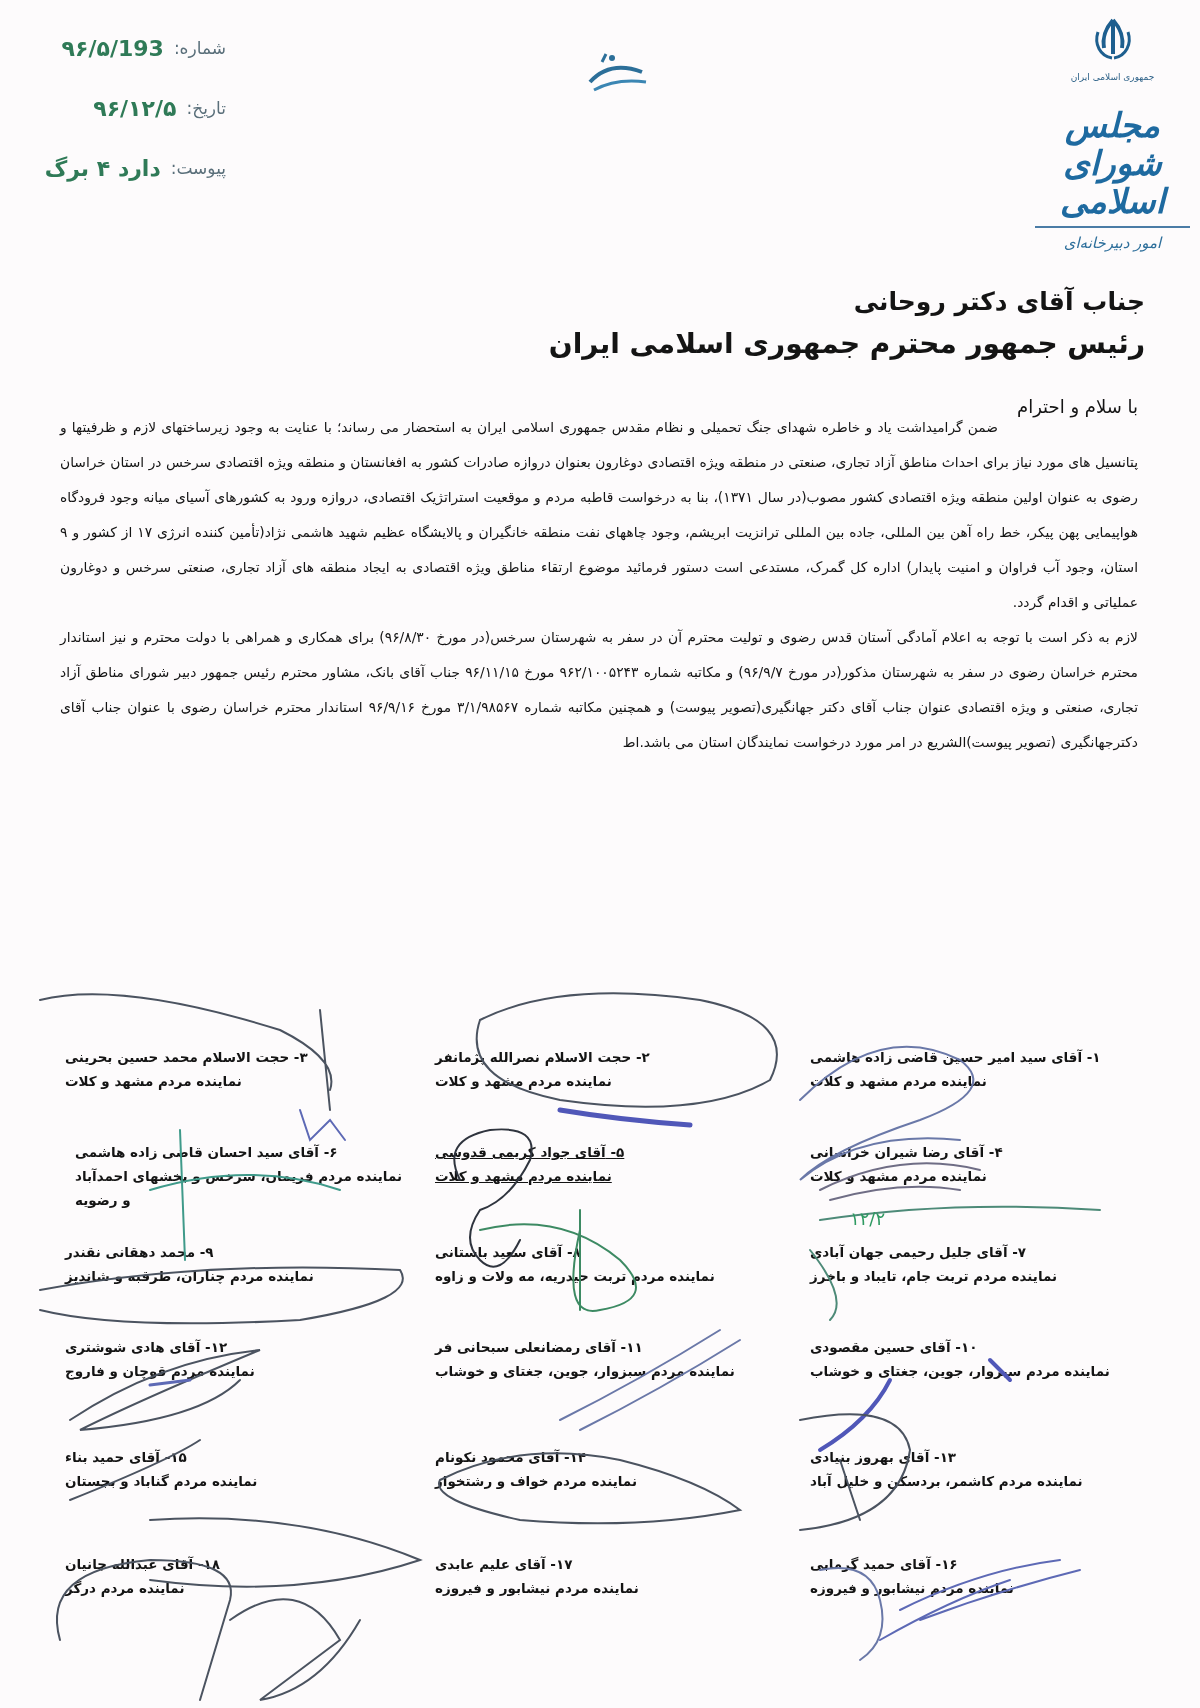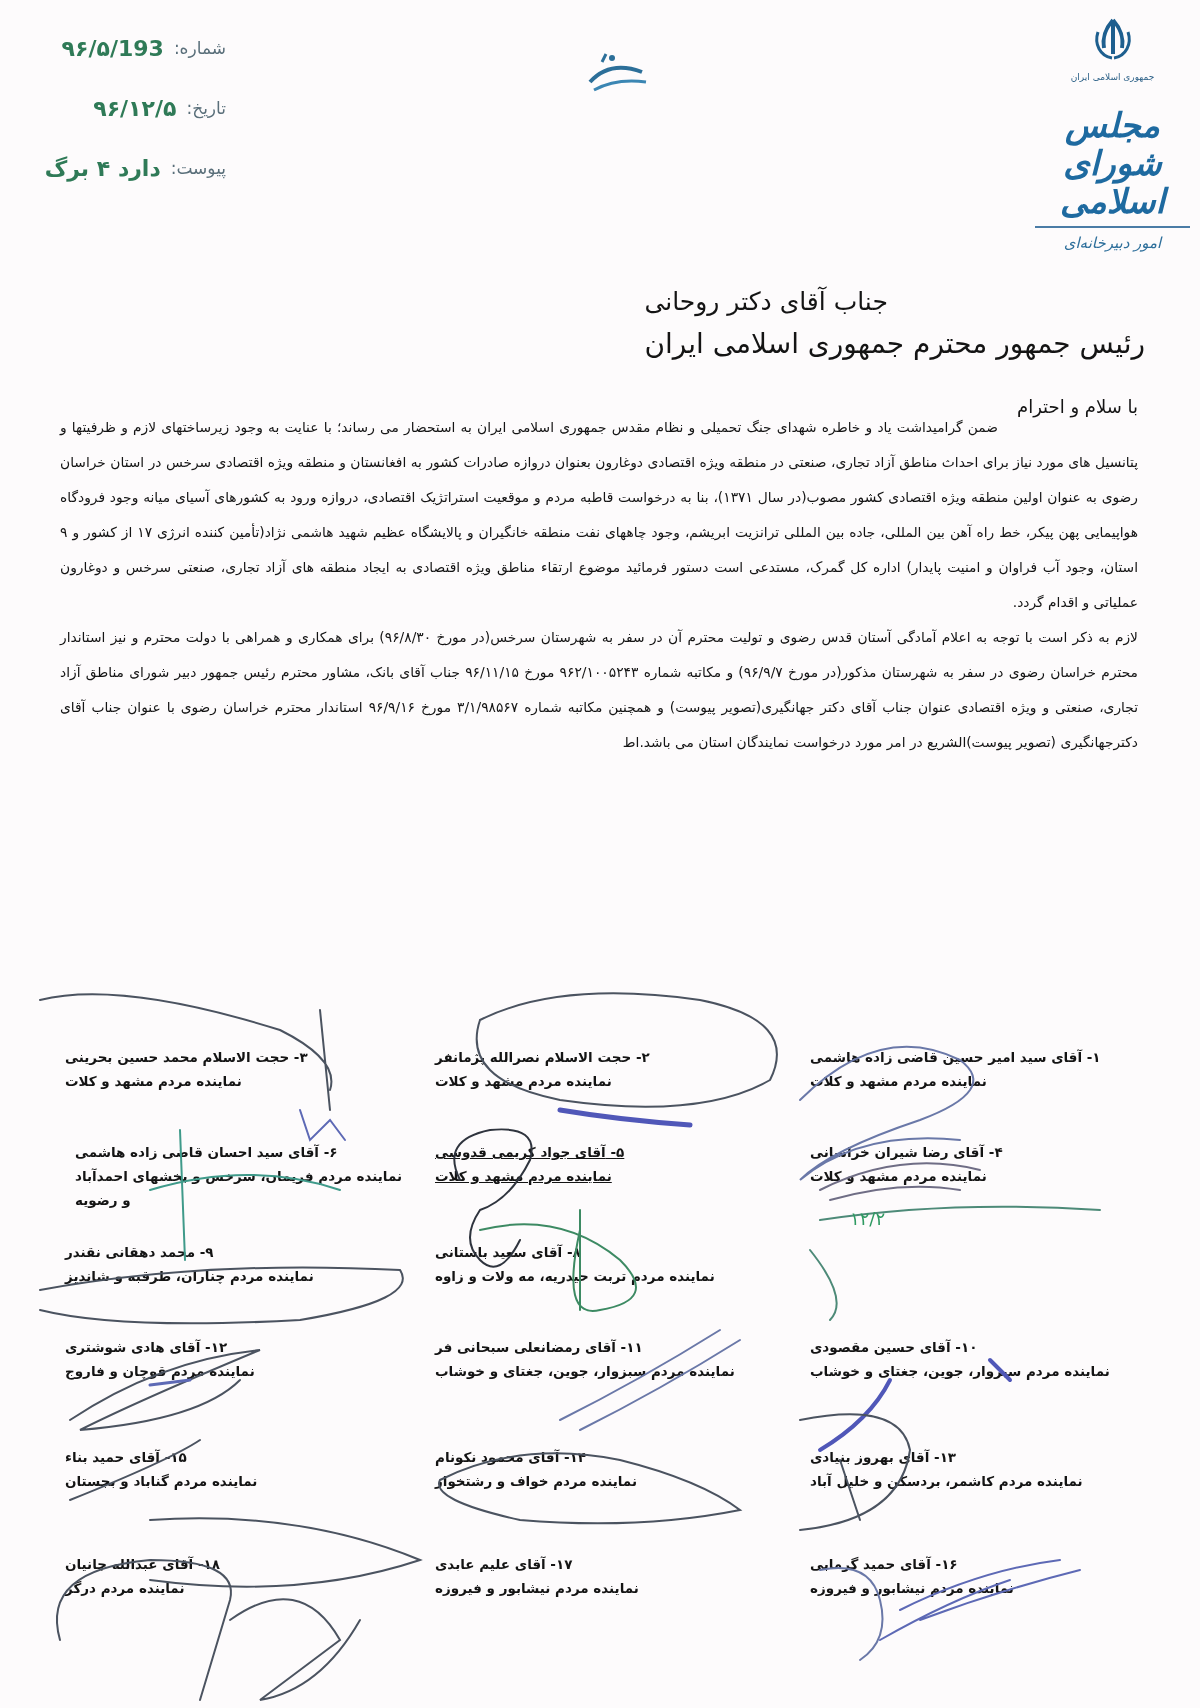--- a/index.html
+++ b/index.html
@@ -16,7 +16,7 @@
   .logo .big{font-family:"DejaVu Serif",serif;font-size:34px;line-height:38px;color:#1e6aa0;font-style:italic;font-weight:bold;margin-top:24px;}
   .logo .hr{height:2px;background:#4a7ca6;margin:6px 10px;}
   .logo .sub{font-size:15px;color:#2e6f9b;font-style:italic;}
-  .addressee{position:absolute;right:55px;top:280px;direction:rtl;text-align:left;font-weight:normal;}
+  .addressee{position:absolute;right:55px;top:280px;direction:rtl;text-align:right;font-weight:bold;}
   .addressee .l1{font-size:25px;line-height:44px;}
   .addressee .l2{font-size:28px;line-height:40px;}
   .greeting{position:absolute;right:62px;top:396px;direction:rtl;font-size:18px;}

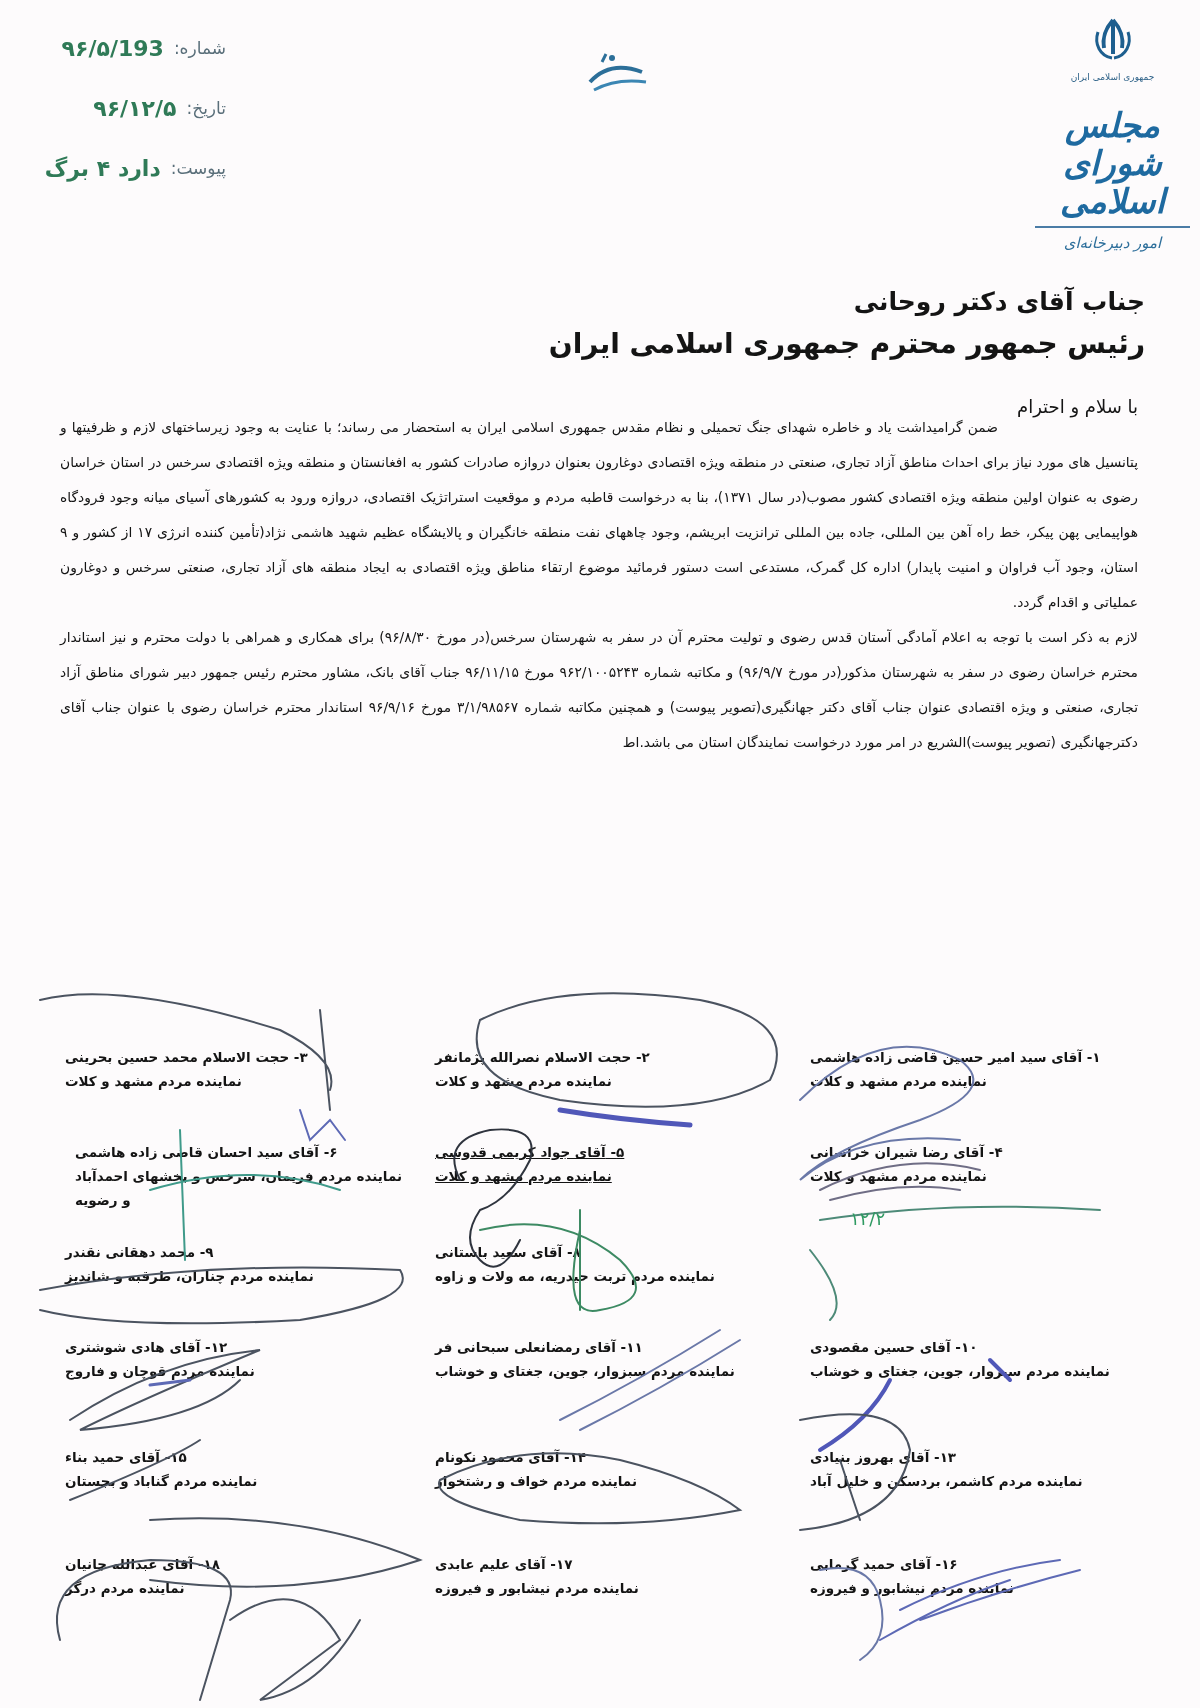--- a/index.html
+++ b/index.html
@@ -108,6 +108,10 @@
       <span class="rep">نماینده مردم فریمان، سرخس و بخشهای احمدآباد و رضویه</span>
     </div>
 
+    <div class="sig" style="right:30px;top:200px;">
+      <span class="name"><span>۷</span>- <span>آقای جلیل رحیمی جهان آبادی</span></span>
+      <span class="rep">نماینده مردم تربت جام، تایباد و باخرز</span>
+    </div>
     <div class="sig" style="right:405px;top:200px;">
       <span class="name"><span>۸</span>- <span>آقای سعید باستانی</span></span>
       <span class="rep">نماینده مردم تربت حیدریه، مه ولات و زاوه</span>

